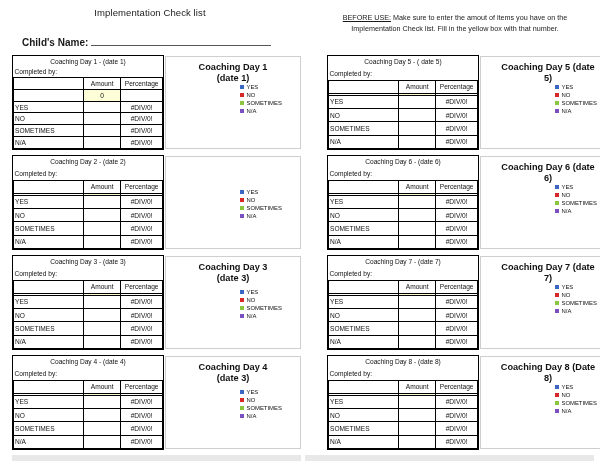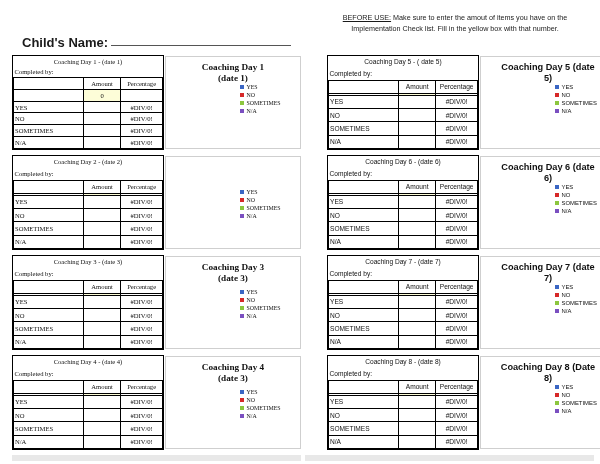--- a/index.html
+++ b/index.html
@@ -130,6 +130,7 @@
 
 <div class="header">
   <div class="hdr-left">
+    <div class="hdr-title">Implementation Check list</div>
   </div>
 
   <div class="childname-row">

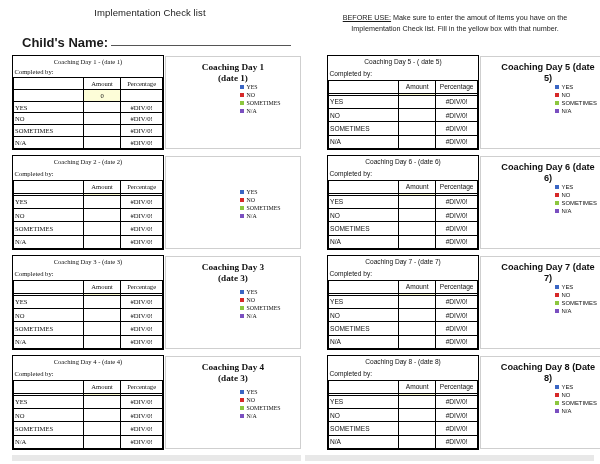--- a/index.html
+++ b/index.html
@@ -28,7 +28,7 @@
   .childname-row{
     position:absolute;left:22px;top:38px;display:flex;align-items:flex-end;
   }
-  .childname-label{font-size:13px;font-weight:bold;color:#1a1a1a;line-height:9px;}
+  .childname-label{font-size:10px;font-weight:bold;color:#1a1a1a;line-height:9px;}
   .childname-rule{
     width:180px;height:0;border-bottom:1.4px solid #555;margin-left:3px;margin-bottom:1px;
   }

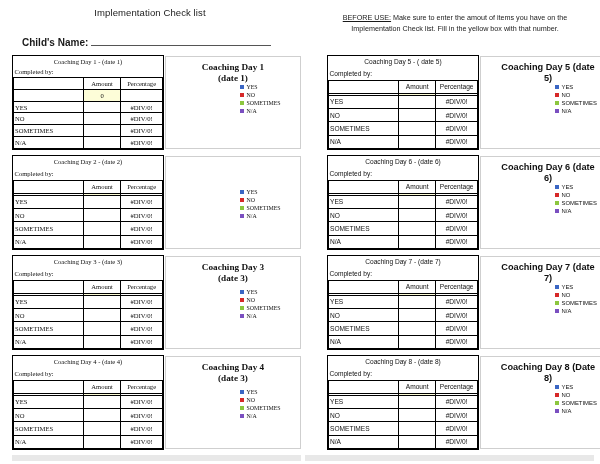--- a/index.html
+++ b/index.html
@@ -48,7 +48,7 @@
     display:flex;
   }
   
-  .col-l{left:12px;font-family:Liberation Serif, serif;}
+  .col-l{left:12px;}
   .col-r{left:305px;padding-left:22px;}
   .row-1{top:3px;}
   .row-2{top:103px;}

